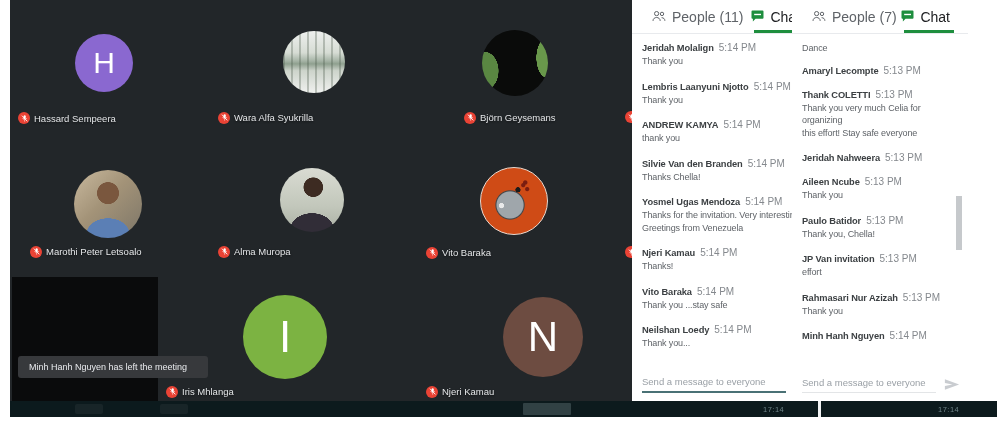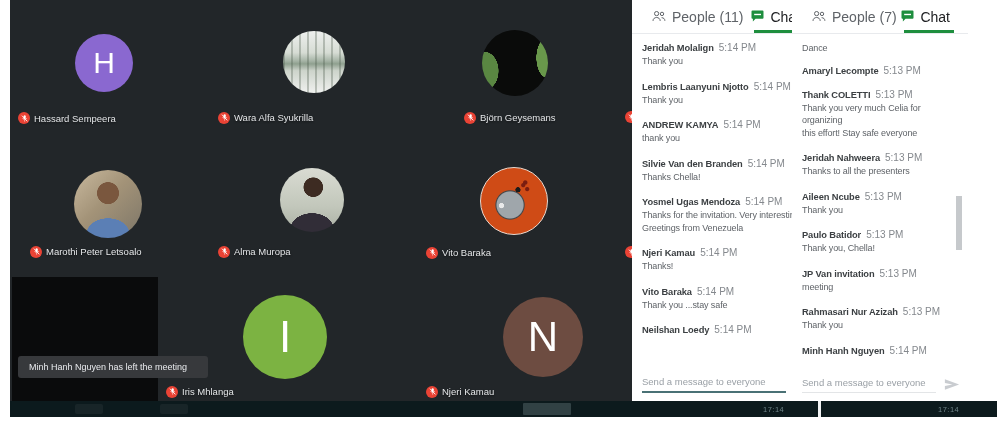--- a/index.html
+++ b/index.html
@@ -346,7 +346,6 @@
       <span class="msg-name">Jeridah Nahweera</span>
       <span class="msg-time">5:13 PM</span>
     </div>
-    <div class="msg-text">Thanks to all the presenters</div>
   </div>
         <div class="msg">
     <div class="msg-head">

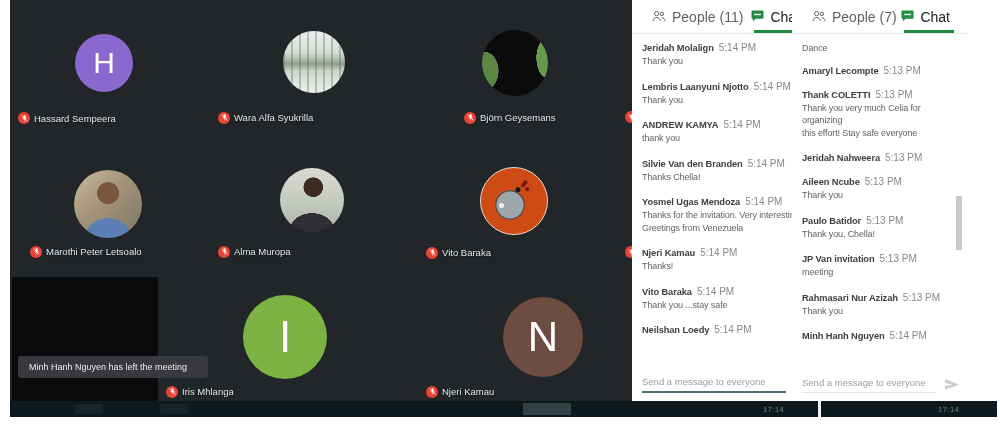--- a/index.html
+++ b/index.html
@@ -366,7 +366,7 @@
       <span class="msg-name">JP Van invitation</span>
       <span class="msg-time">5:13 PM</span>
     </div>
-    <div class="msg-text">meeting</div>
+    <div class="msg-text">effort</div>
   </div>
         <div class="msg">
     <div class="msg-head">

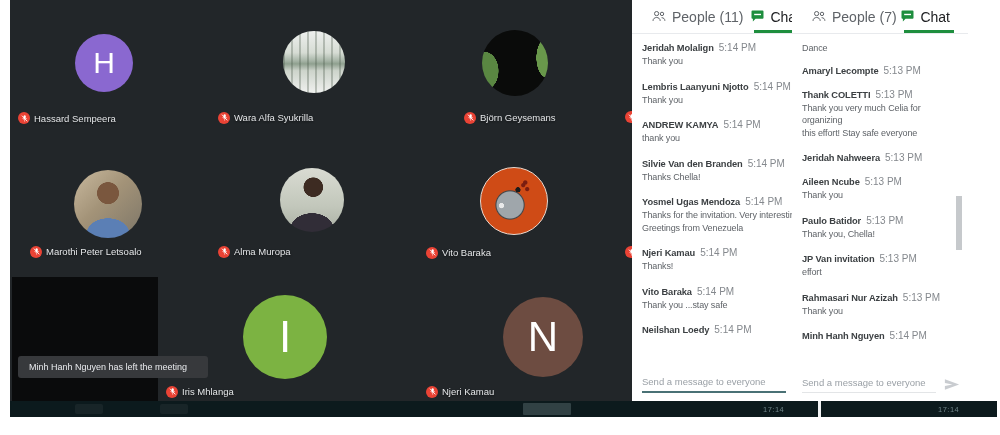--- a/index.html
+++ b/index.html
@@ -290,6 +290,7 @@
       <span class="msg-name">Neilshan Loedy</span>
       <span class="msg-time">5:14 PM</span>
     </div>
+    <div class="msg-text">Thank you...</div>
   </div>
       </div>
     <div class="thumb" style="top: 280px; height: 56px; right: 0px;"></div>

